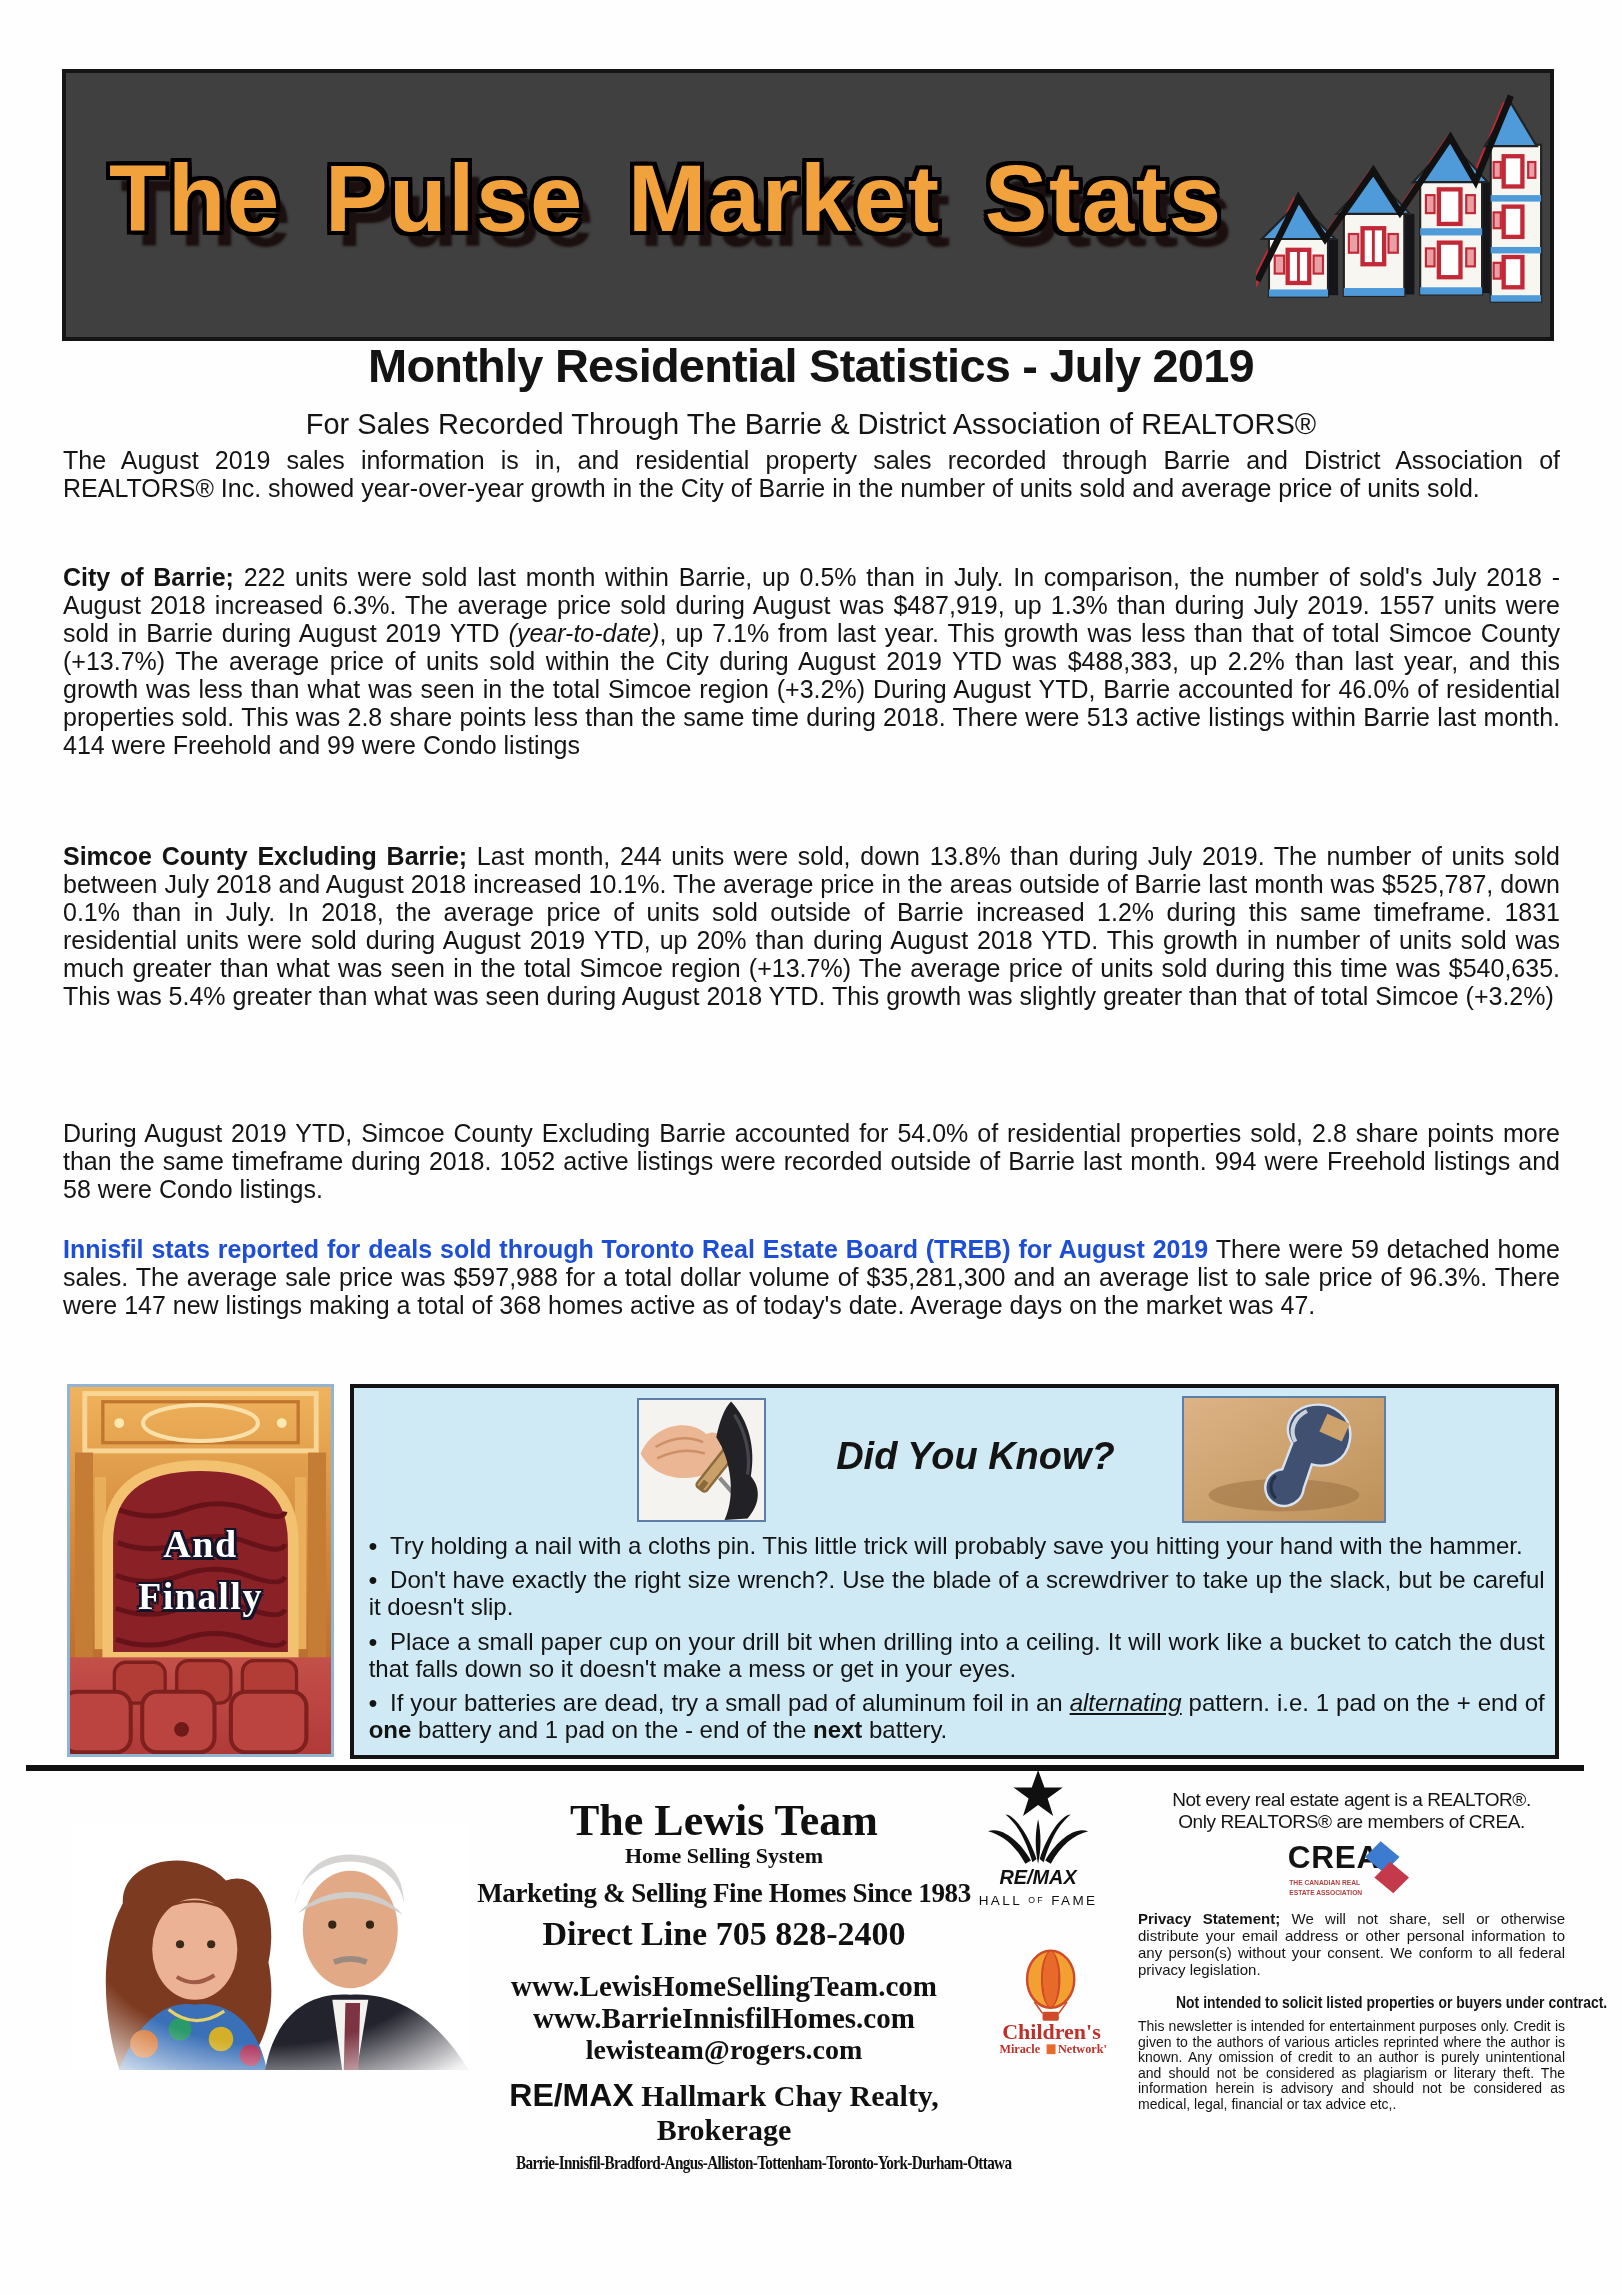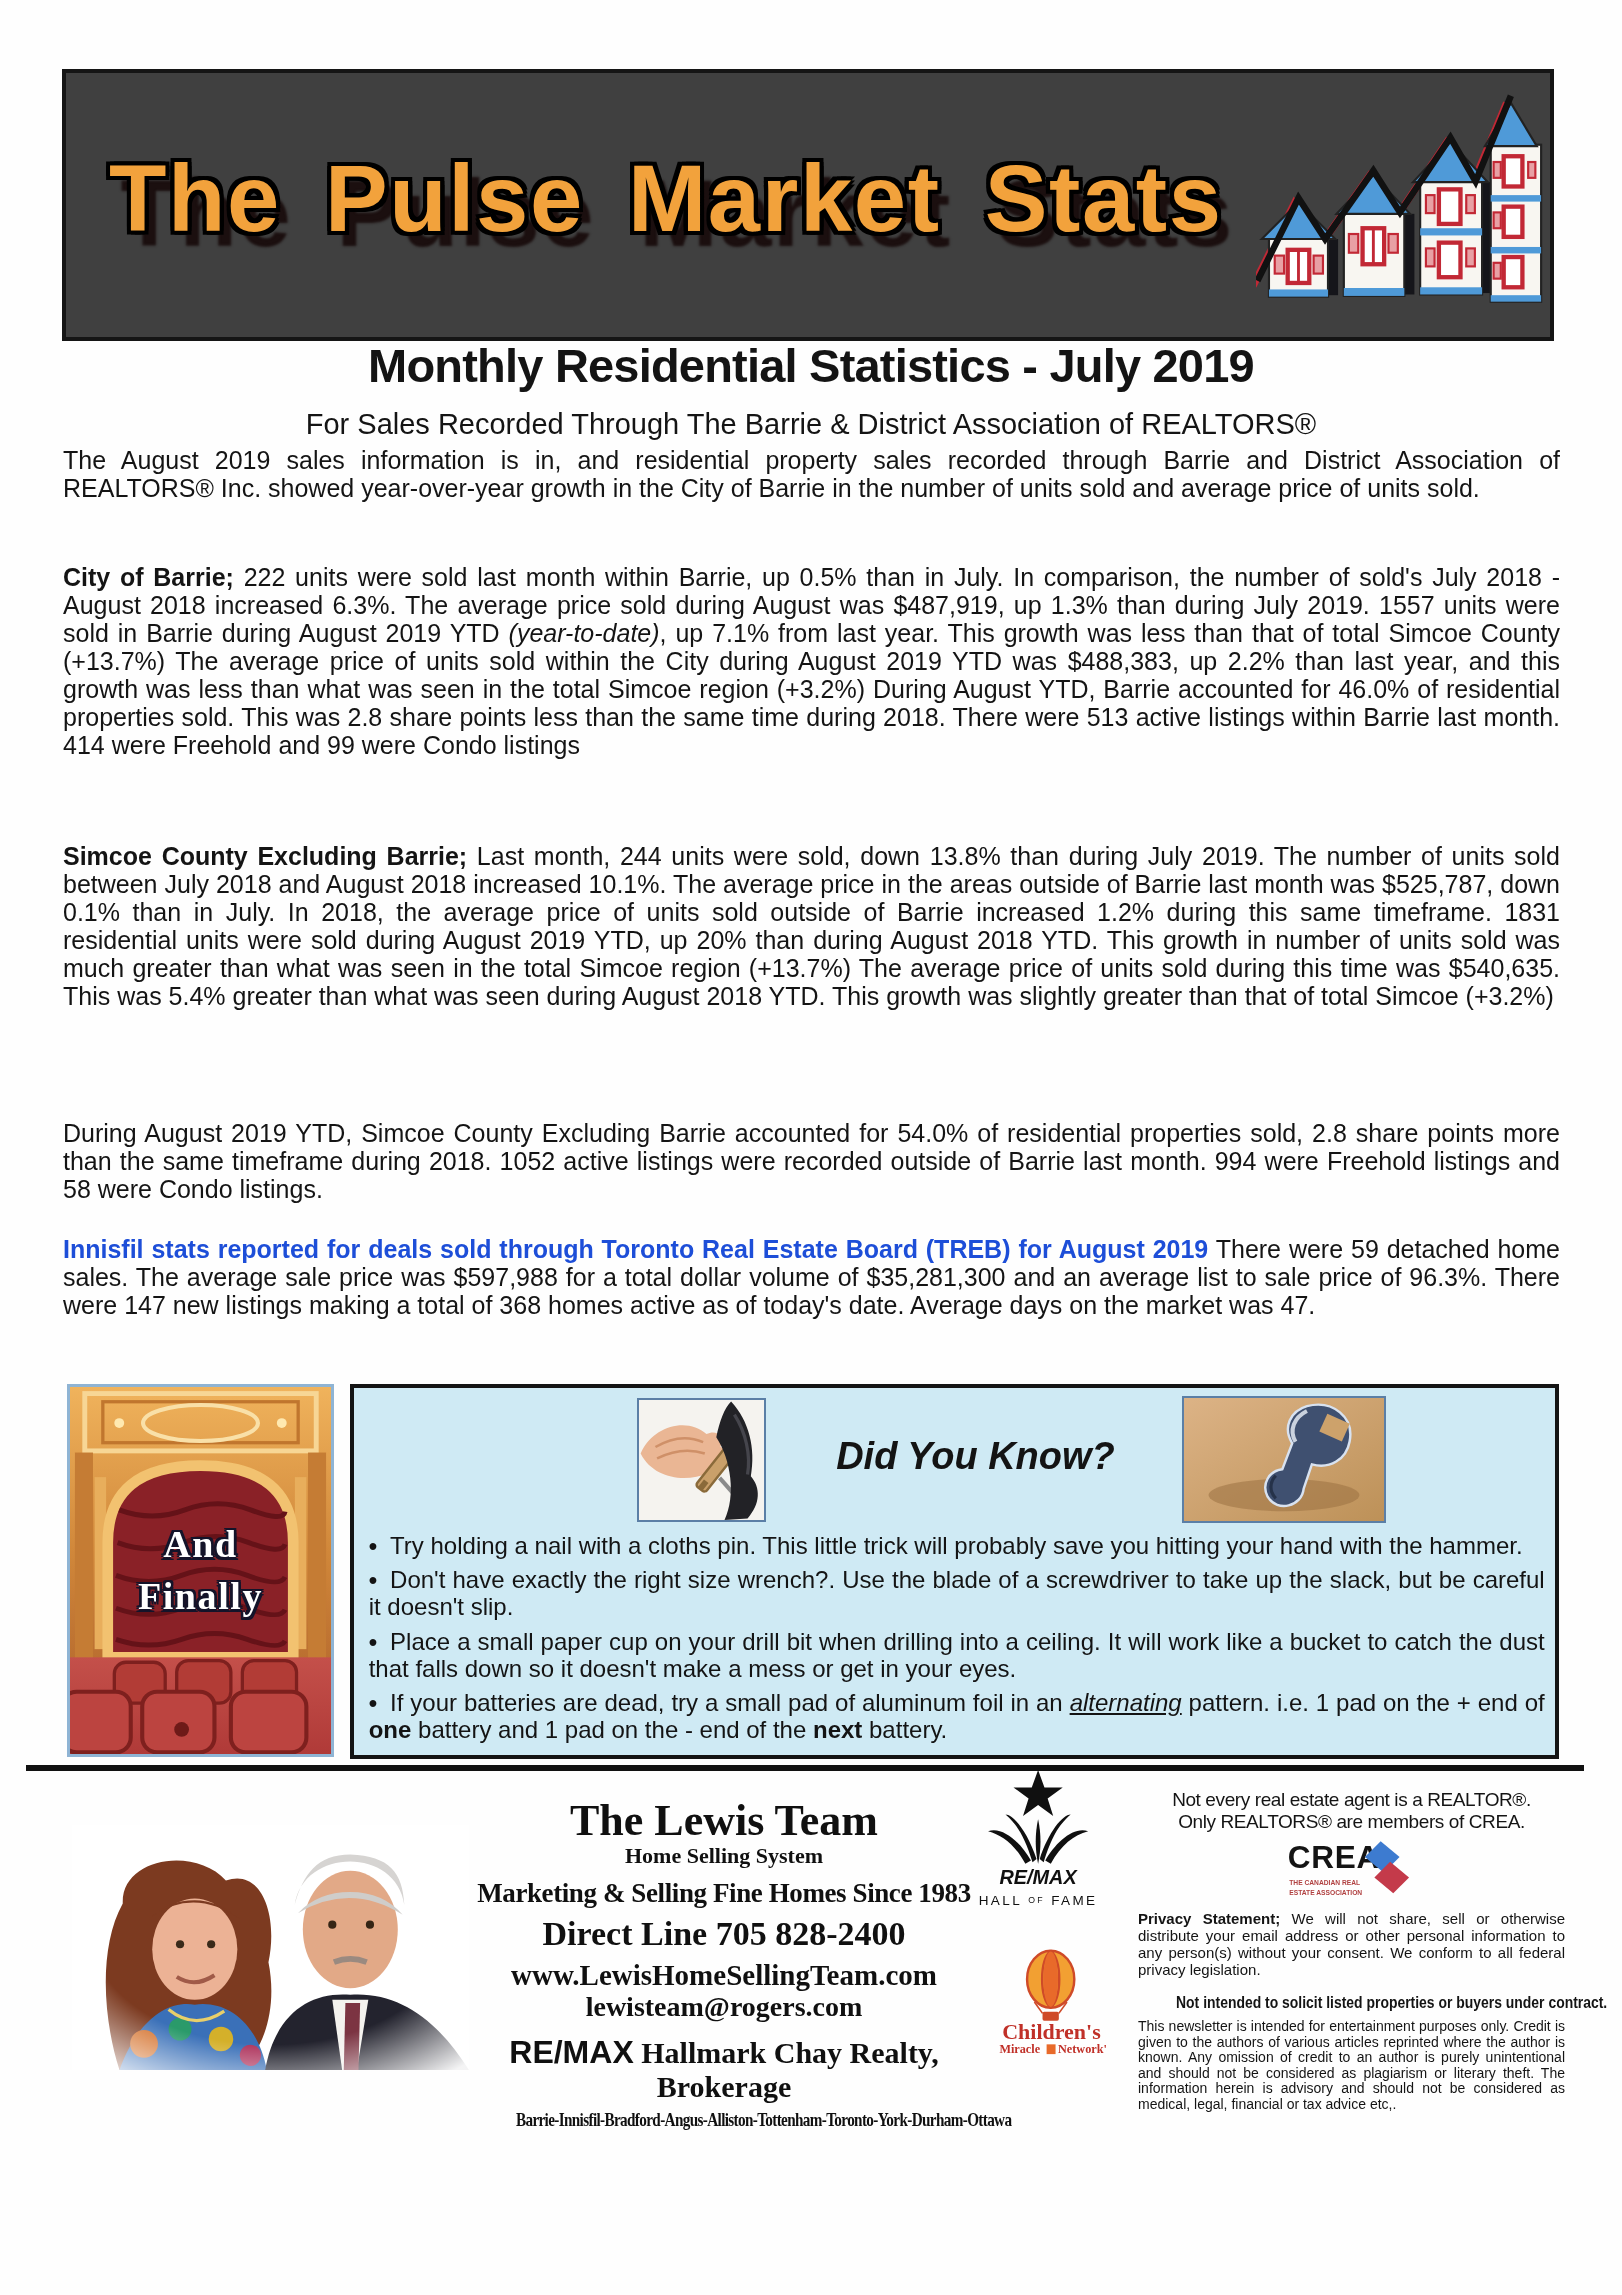--- a/index.html
+++ b/index.html
@@ -79,7 +79,7 @@
   .team-marketing{font-size:27px;line-height:30px;margin-top:9.8px;letter-spacing:-0.4px;}
   .team-phone{font-size:34px;line-height:37px;margin-top:6.5px;}
   .team-site{font-size:29px;line-height:32px;}
-  .team-site.first{margin-top:7px;text-align:center;}
+  .team-site.first{margin-top:18px;text-align:center;}
   .team-email{font-size:28px;line-height:31px;}
   .team-brokerage{font-size:30px;line-height:34px;margin-top:13px;}
   .remax-word{font-family:"Liberation Sans",sans-serif;font-weight:bold;font-size:32px;}

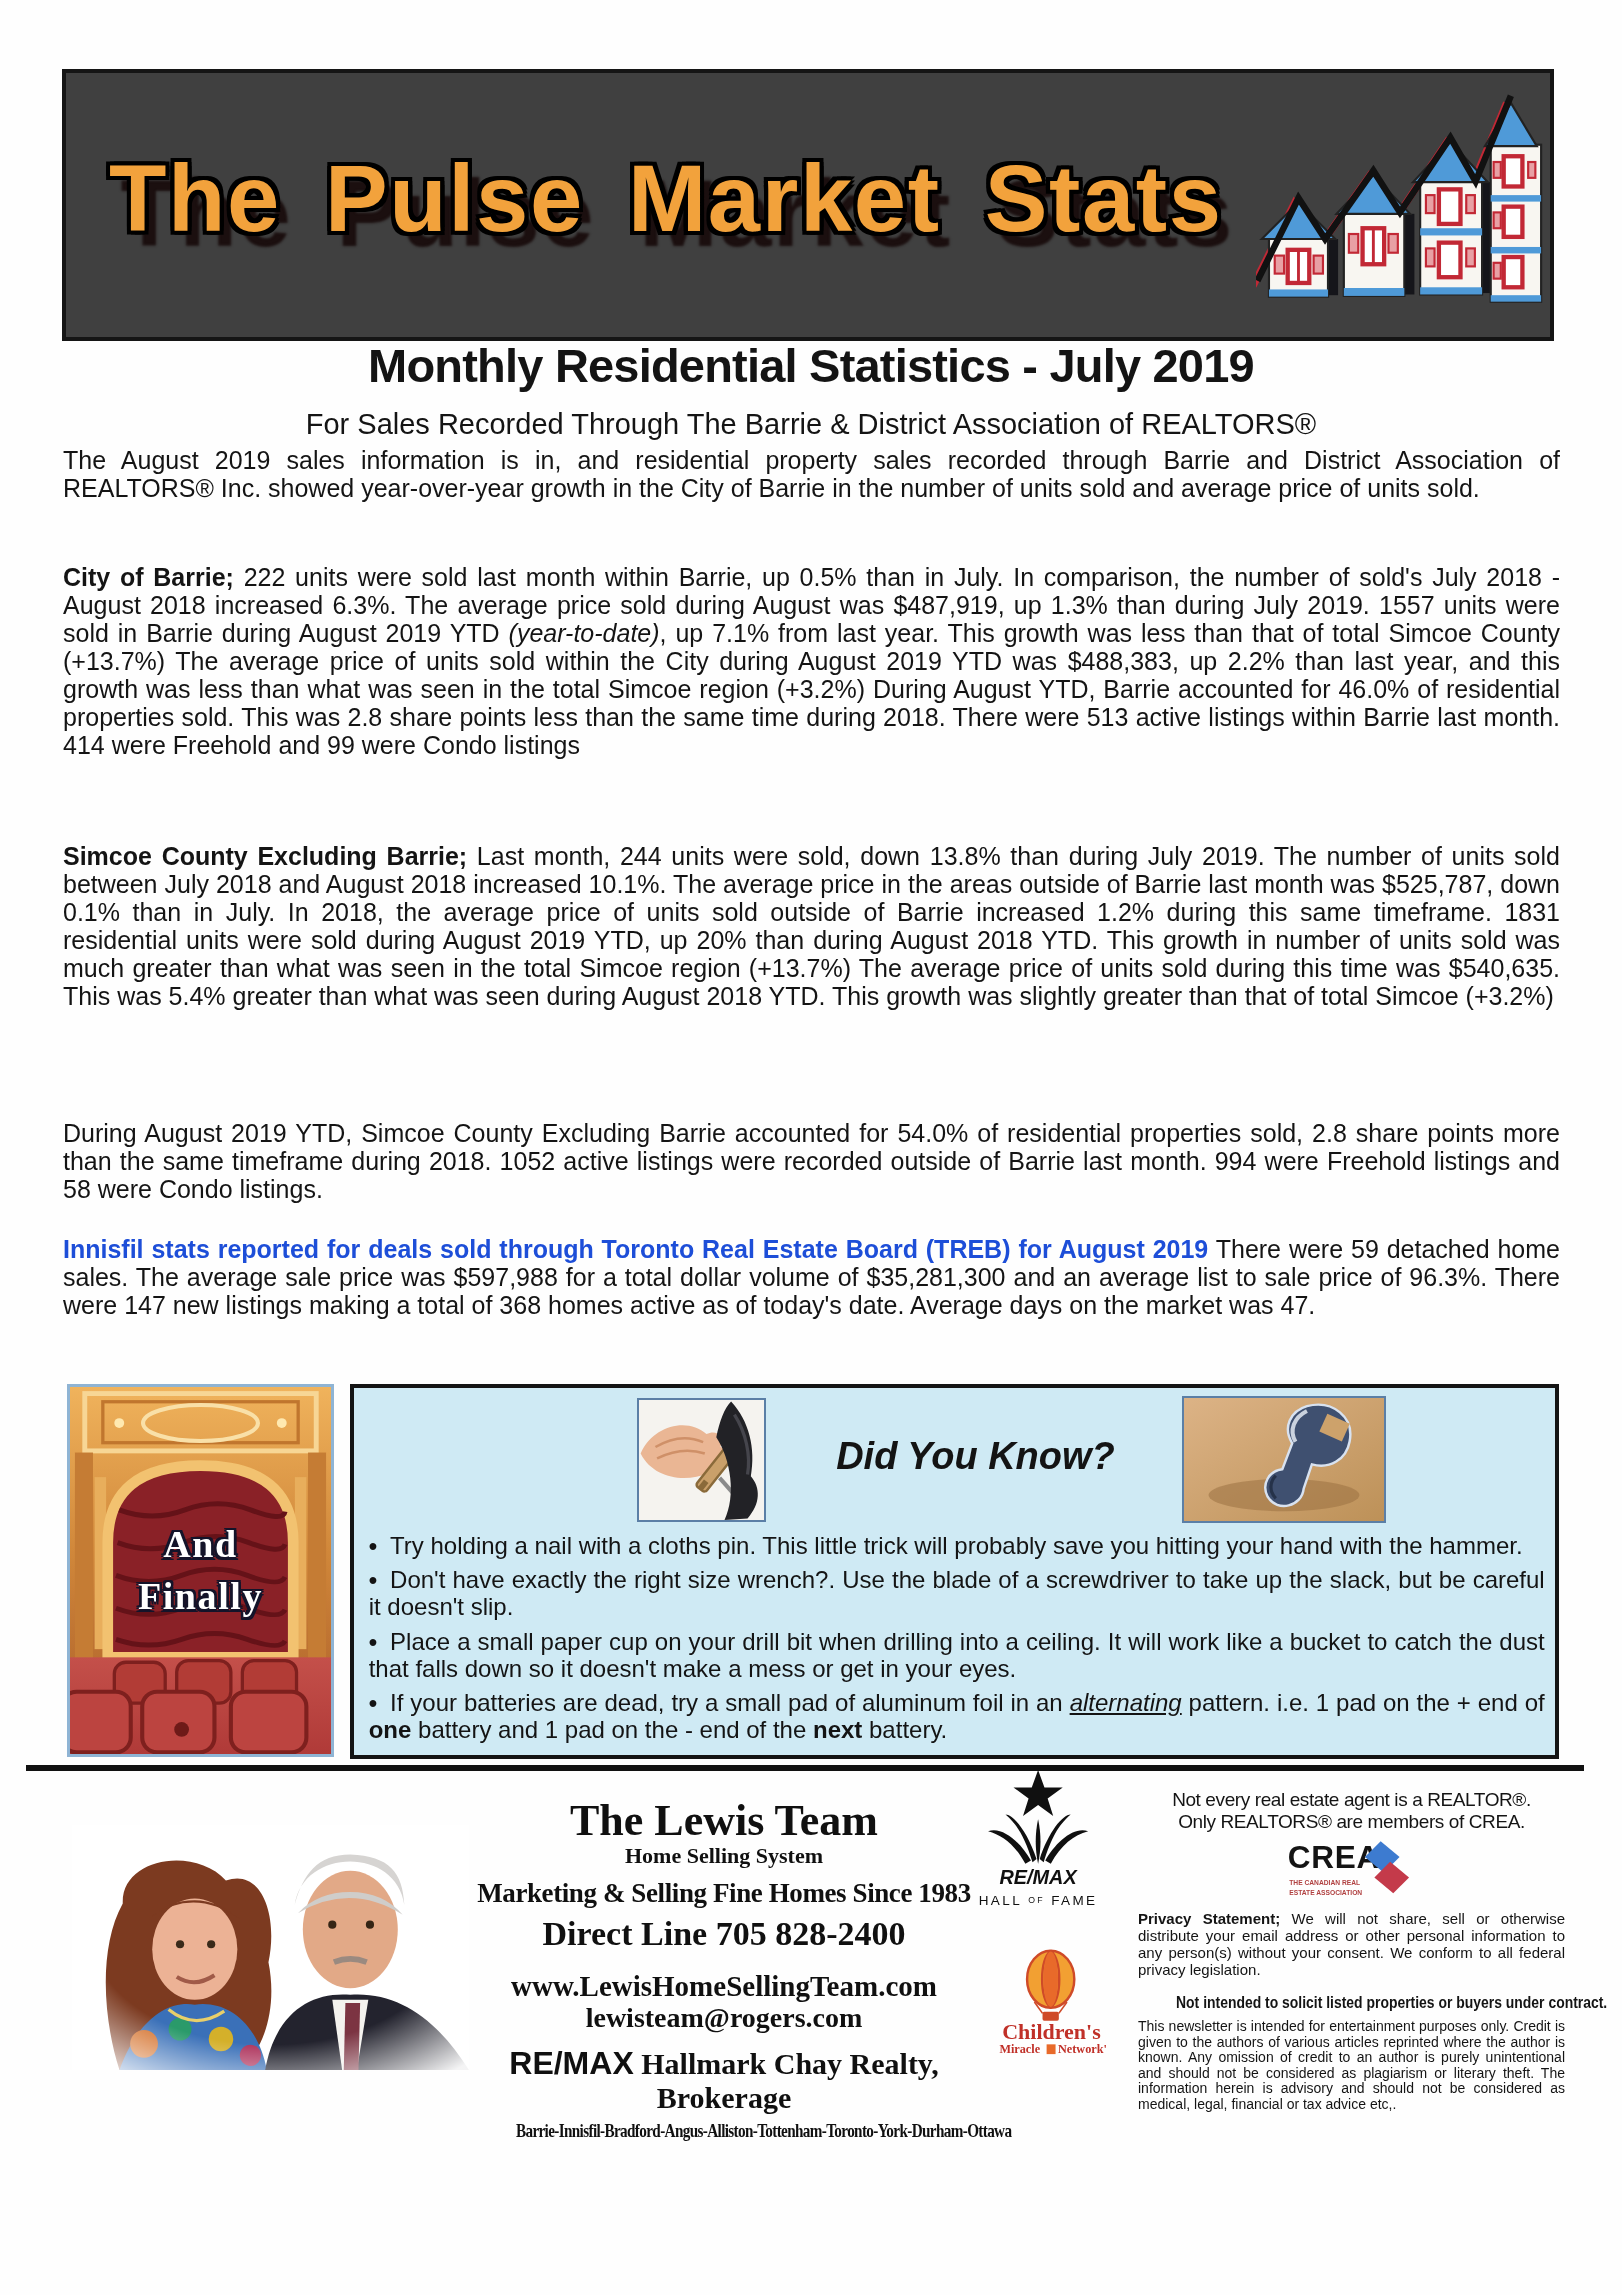--- a/index.html
+++ b/index.html
@@ -306,6 +306,7 @@
   <div class="team-marketing">Marketing &amp; Selling Fine Homes Since 1983</div>
   <div class="team-phone">Direct Line 705 828-2400</div>
   <div class="team-site first">www.LewisHomeSellingTeam.com</div>
+  <div class="team-site">www.BarrieInnisfilHomes.com</div>
   <div class="team-email">lewisteam@rogers.com</div>
   <div class="team-brokerage"><span class="remax-word">RE/MAX</span><span> Hallmark Chay Realty, Brokerage</span></div>
   <div class="team-cities"><span>Barrie-Innisfil-Bradford-Angus-Alliston-Tottenham-Toronto-York-Durham-Ottawa</span></div>

